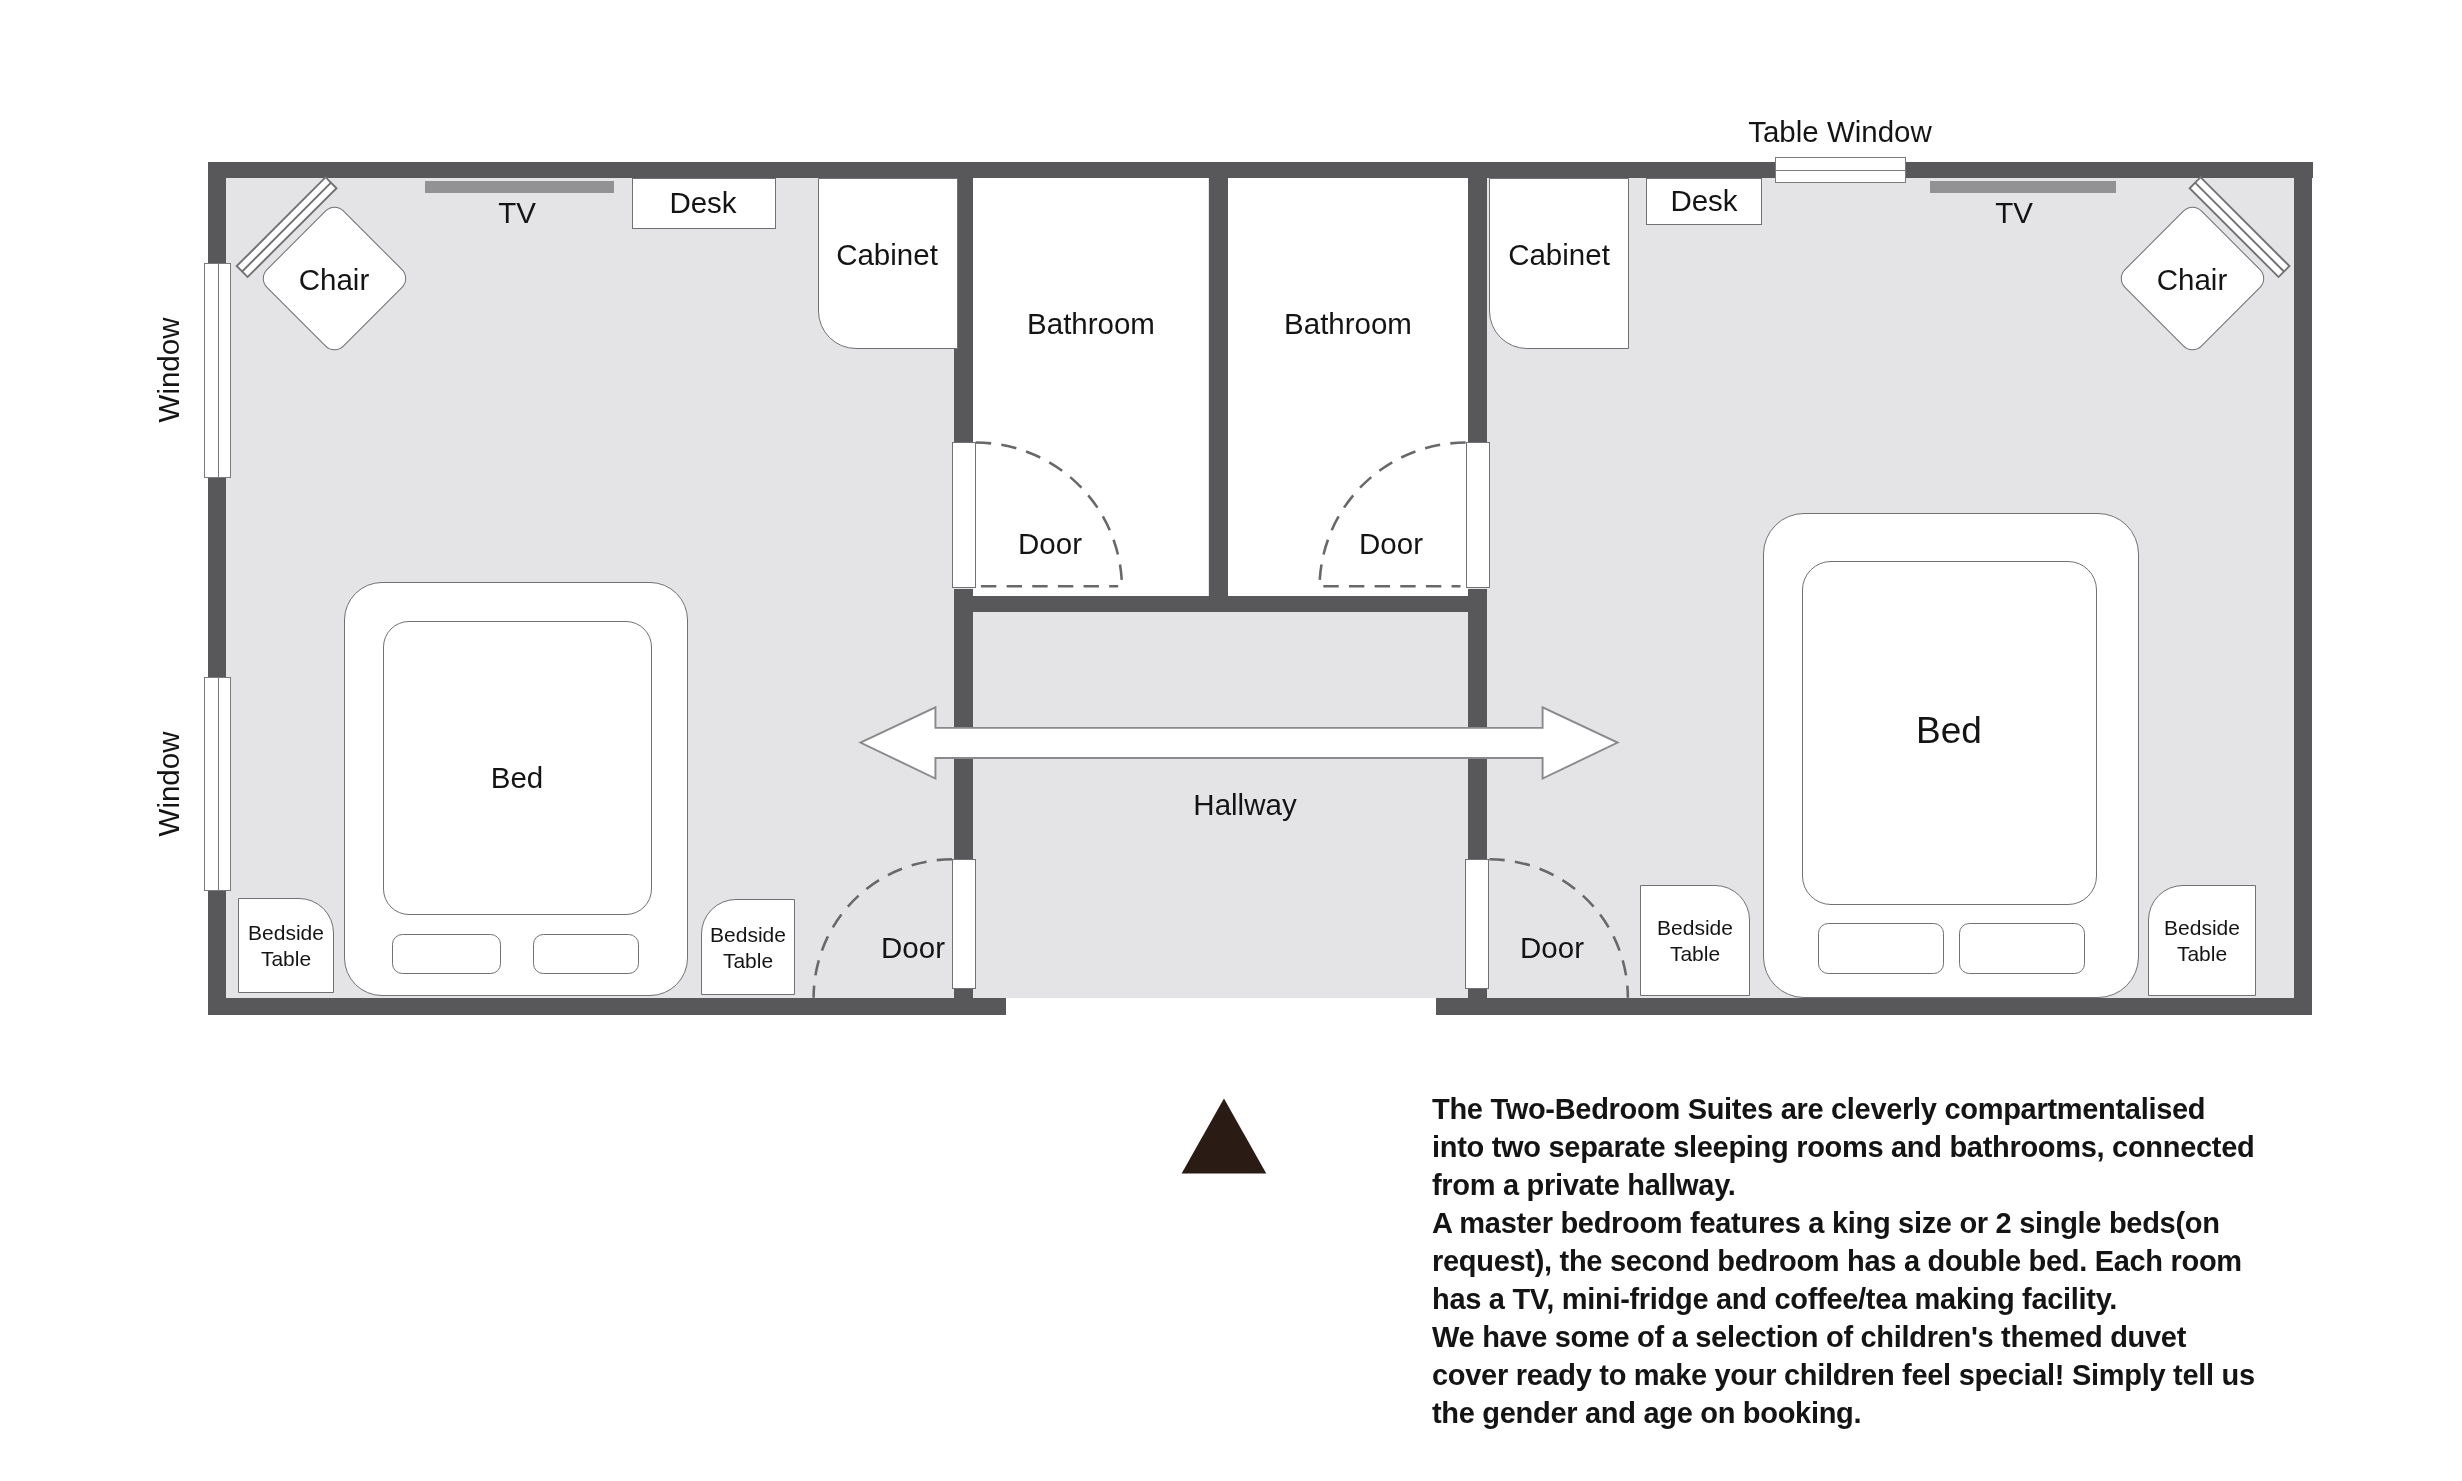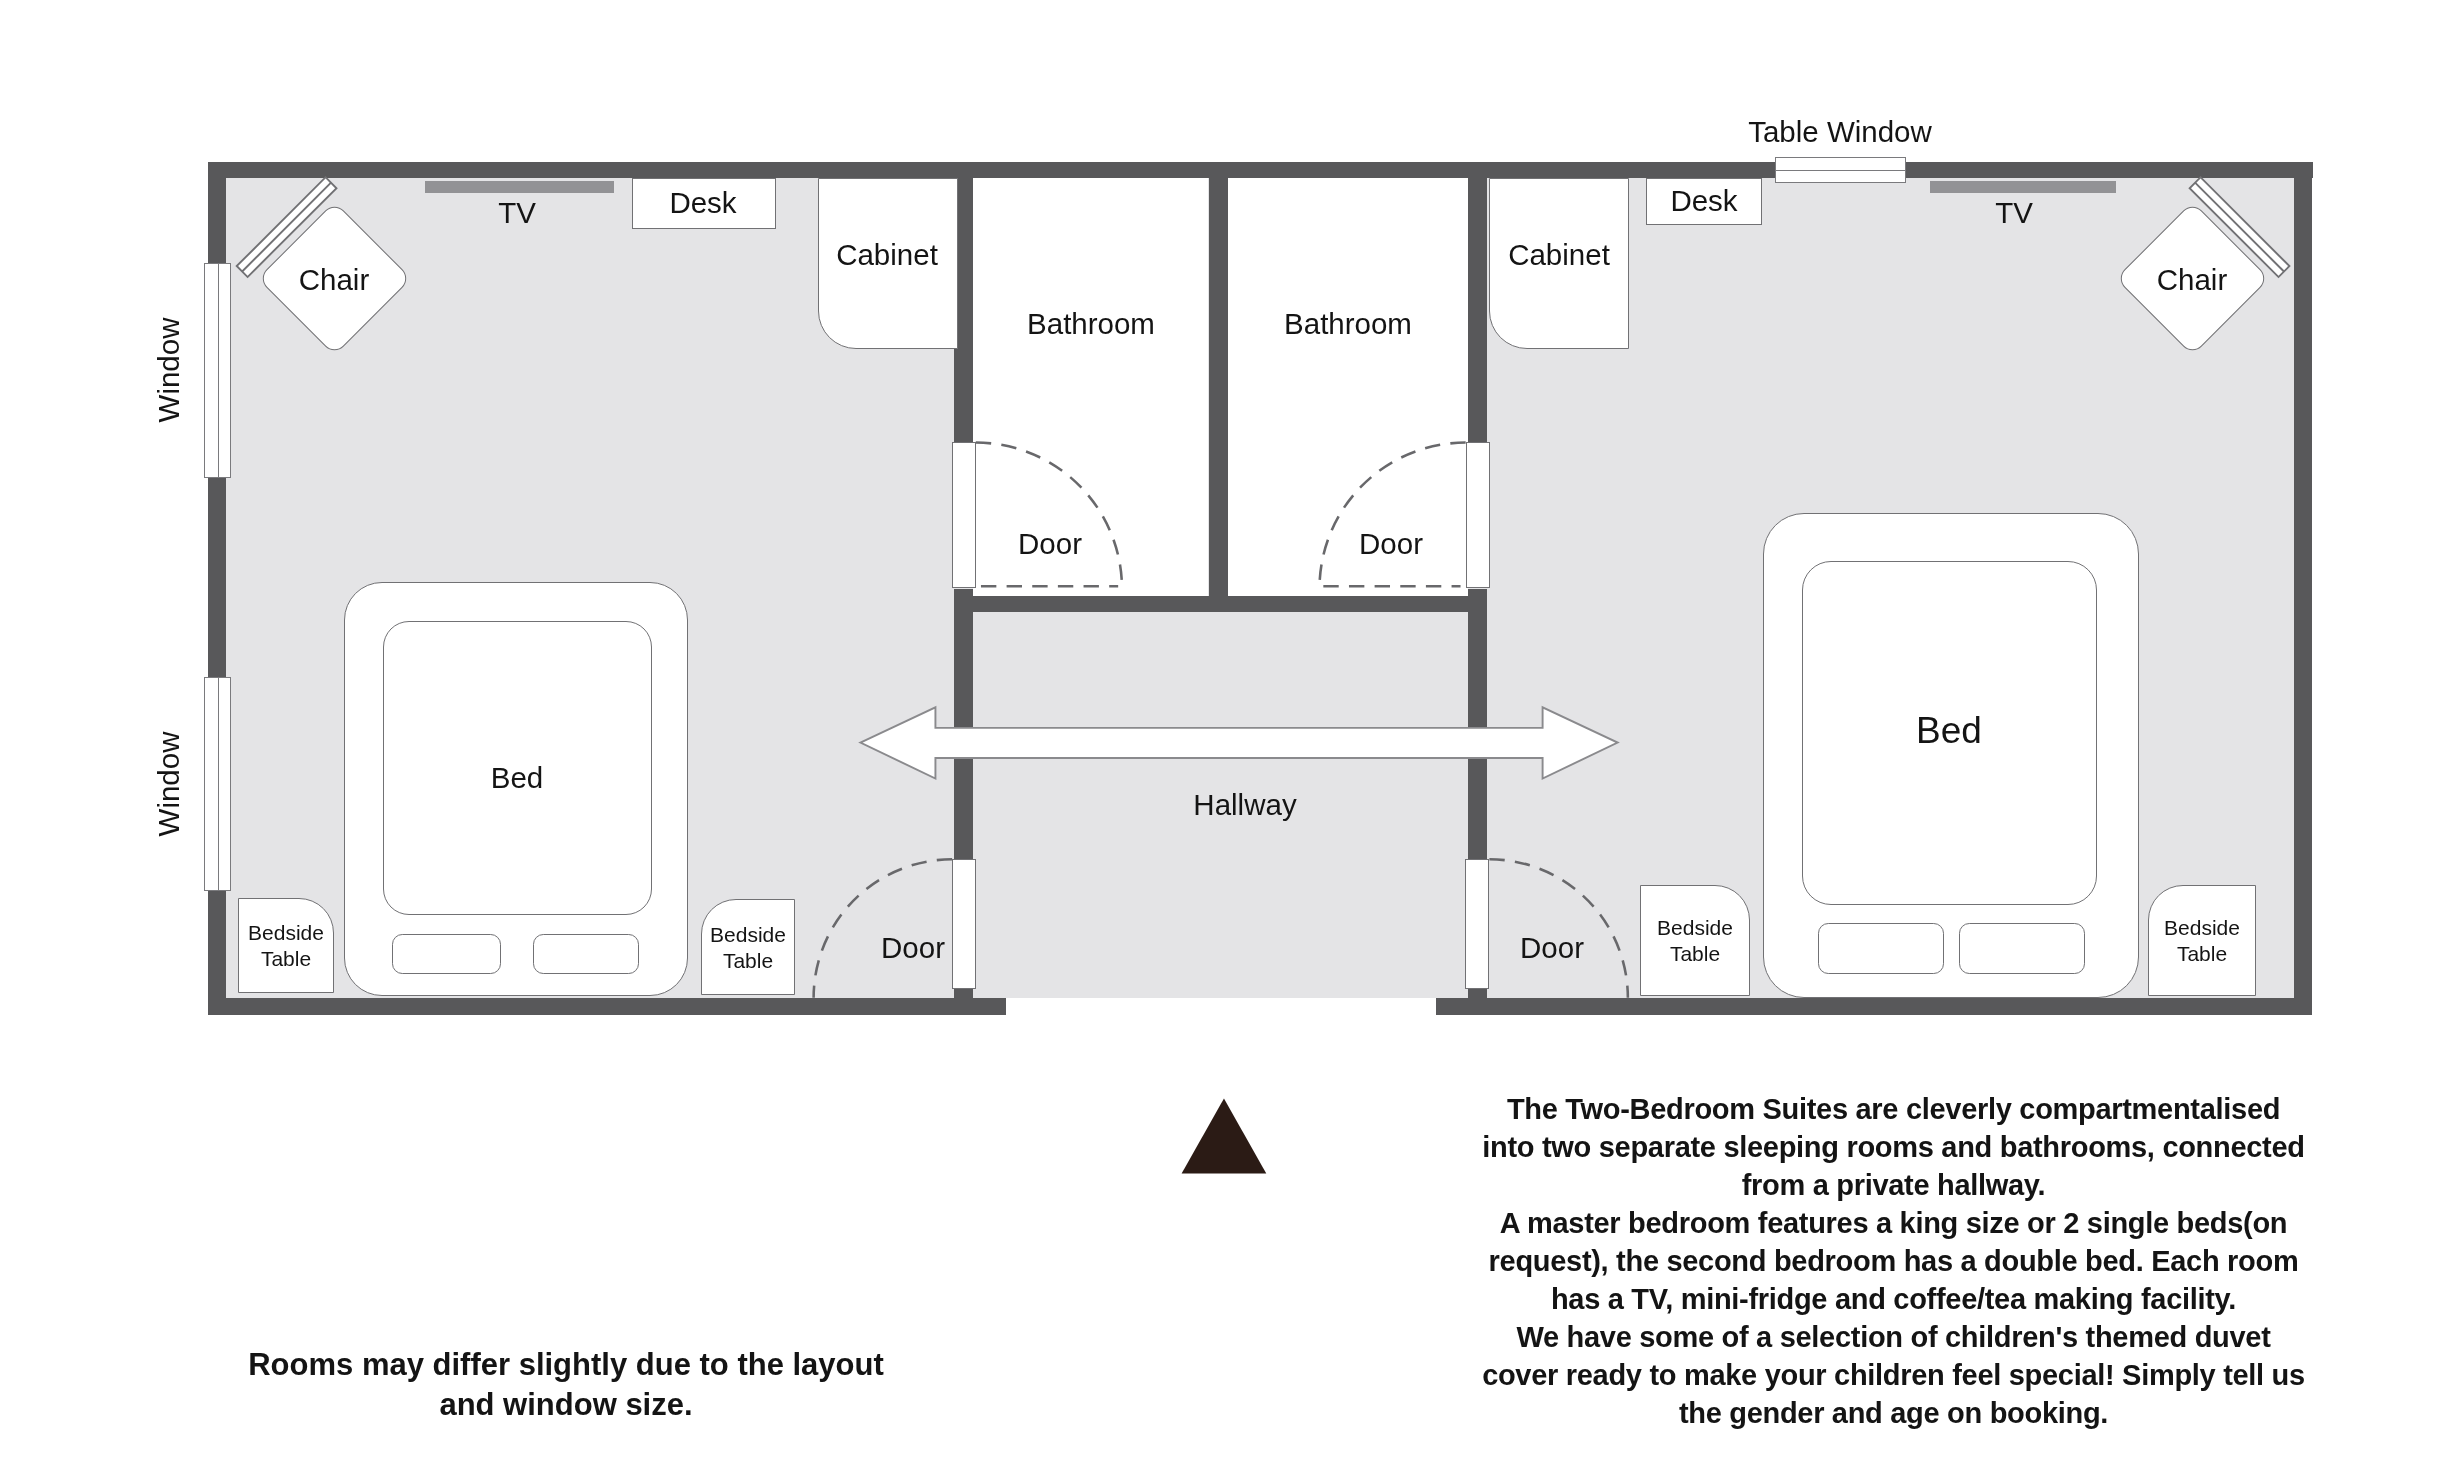--- a/index.html
+++ b/index.html
@@ -22,7 +22,7 @@
   .lbl.rot{transform:translate(-50%,-50%) rotate(-90deg);}
   .lbl.small{font-size:21px;line-height:1.25;}
   .lbl.bed-lg{font-size:37px;}
-  .note{position:absolute;color:#141414;font-weight:bold;text-align:center;white-space:pre-line;}
+  .note{position:absolute;color:#141414;font-weight:bold;white-space:pre-line;}
   .note.left-note{left:149px;top:1345px;width:834px;font-size:31px;line-height:40px;}
   .note.right-note{left:1432px;top:1090px;width:923px;font-size:29px;line-height:38px;letter-spacing:-0.3px;}
 </style>

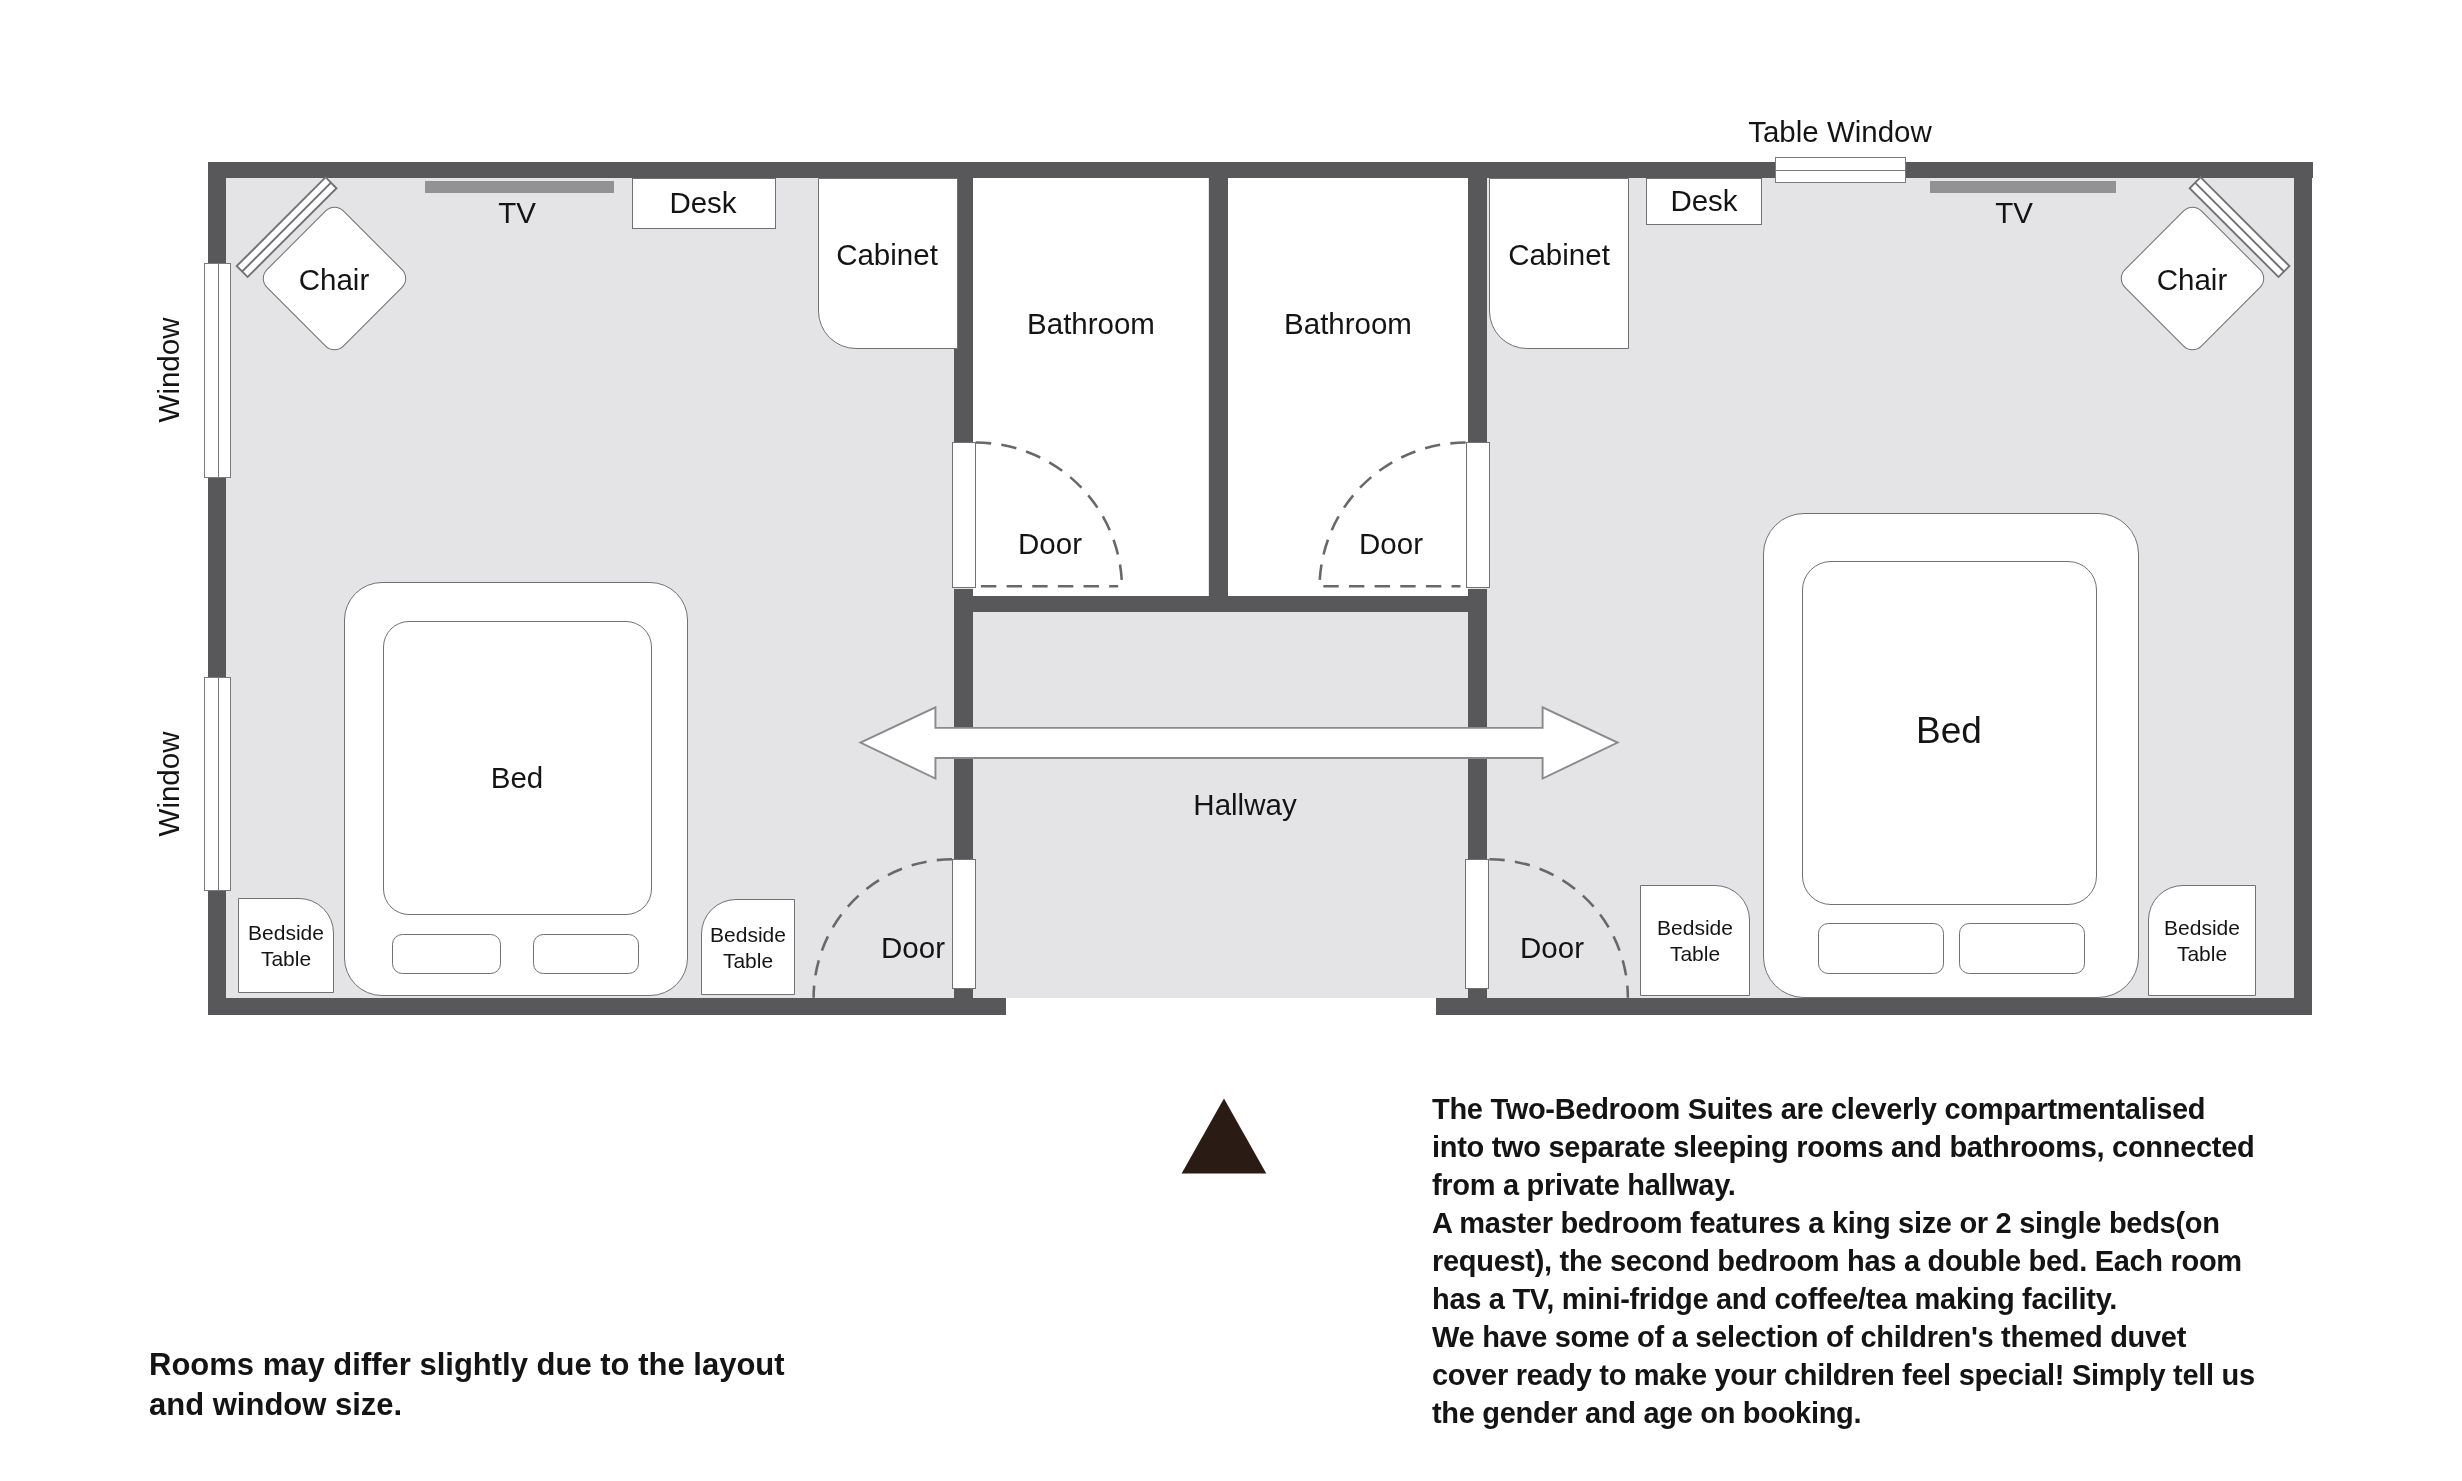--- a/index.html
+++ b/index.html
@@ -144,8 +144,6 @@
   <div class="lbl small" style="left:2202px;top:941px;">Bedside
 Table</div>
 
-  <div class="note left-note">Rooms may differ slightly due to the layout
-and window size.</div>
   <div class="note right-note">The Two-Bedroom Suites are cleverly compartmentalised
 into two separate sleeping rooms and bathrooms, connected
 from a private hallway.

